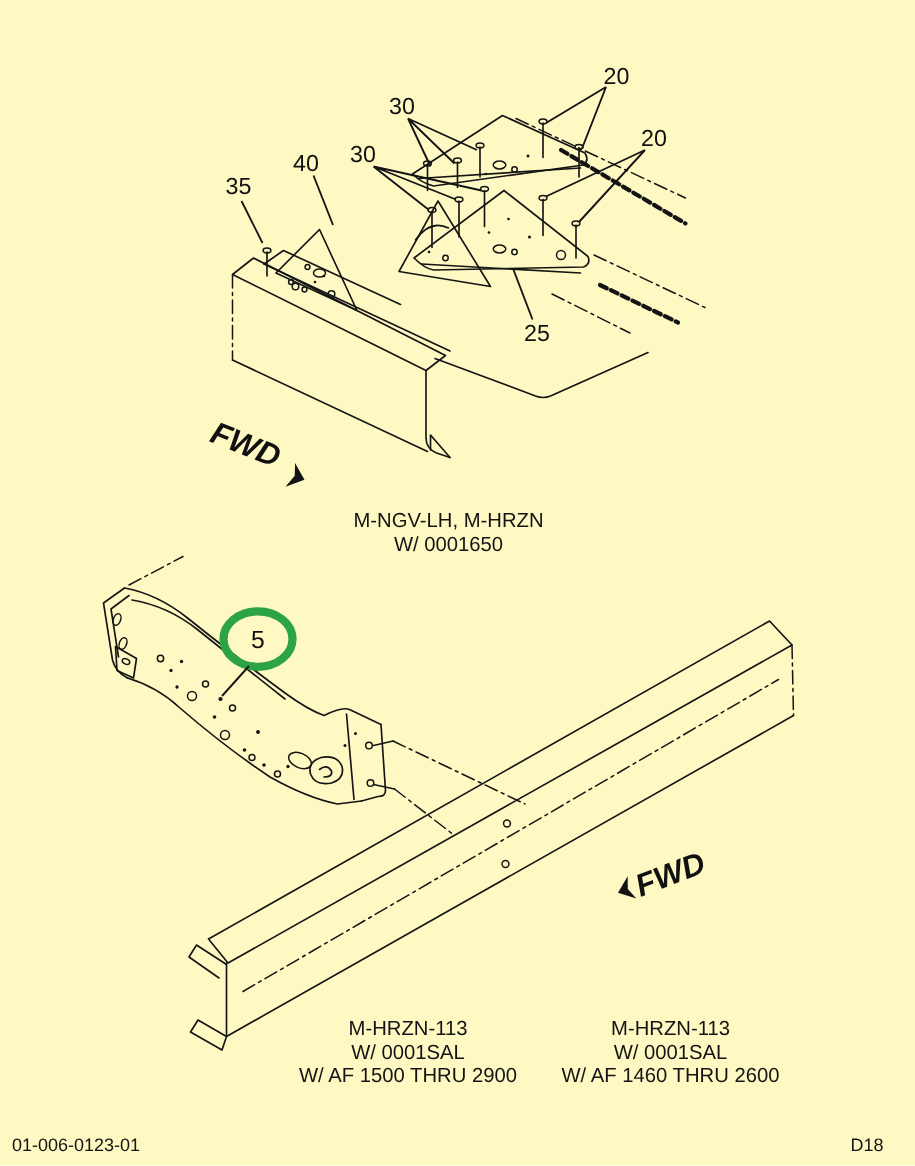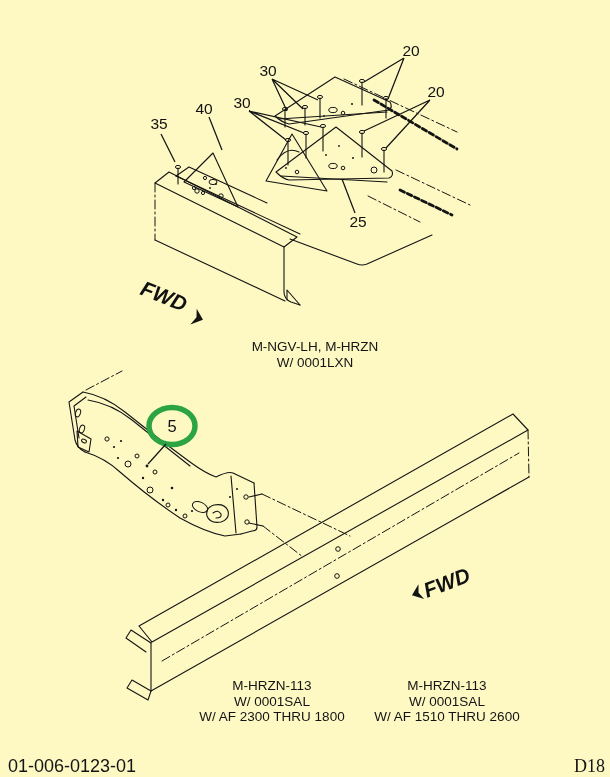--- a/index.html
+++ b/index.html
@@ -247,7 +247,7 @@
   </g>
 </svg>
 
-<div class="caption" style="left:175px;top:339px;width:280px;">
+<div class="caption" style="left:159px;top:339px;width:280px;">
   <div>M-NGV-LH, M-HRZN</div>
   <div>W/ 0001LXN</div>
 </div>

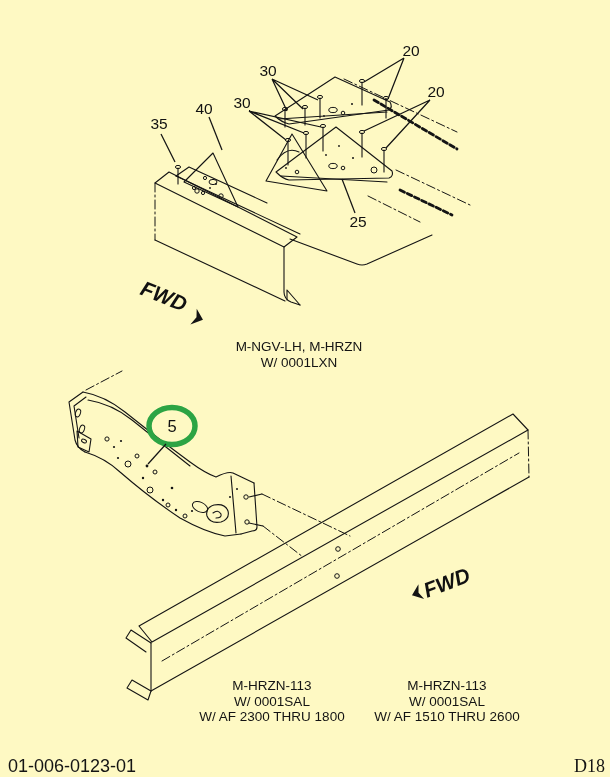--- a/index.html
+++ b/index.html
@@ -249,6 +249,7 @@
 
 <div class="caption" style="left:159px;top:339px;width:280px;">
   <div>M-NGV-LH, M-HRZN</div>
+  <div>W/ 0001650</div>
   <div>W/ 0001LXN</div>
 </div>
 

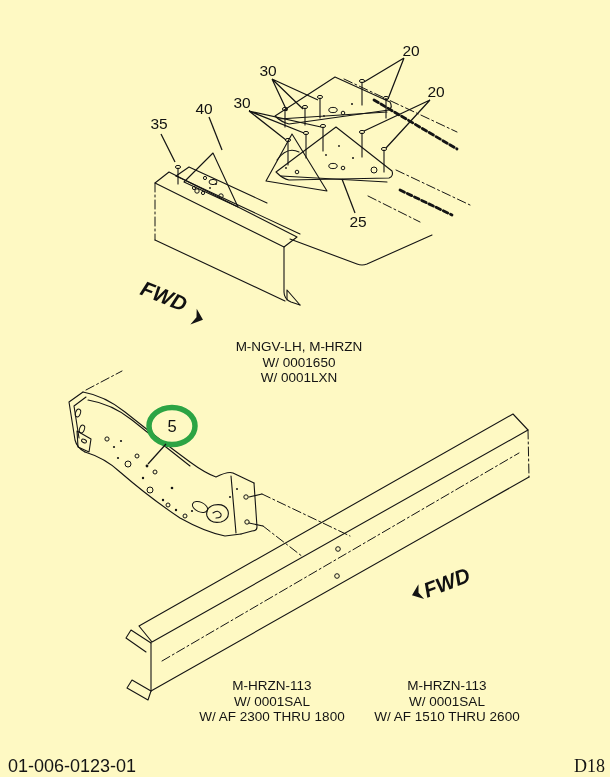--- a/index.html
+++ b/index.html
@@ -250,7 +250,6 @@
 <div class="caption" style="left:159px;top:339px;width:280px;">
   <div>M-NGV-LH, M-HRZN</div>
   <div>W/ 0001650</div>
-  <div>W/ 0001LXN</div>
 </div>
 
 <div class="caption" style="left:152px;top:678px;width:240px;">

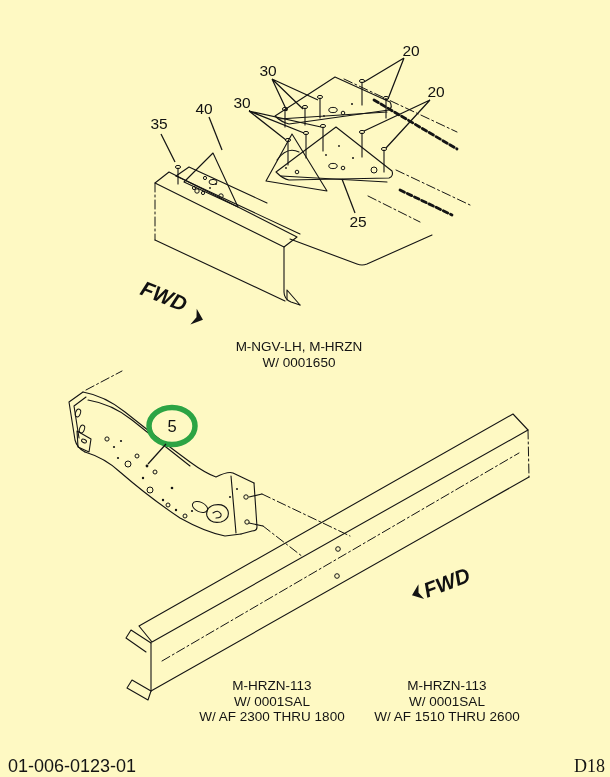--- a/index.html
+++ b/index.html
@@ -255,7 +255,7 @@
 <div class="caption" style="left:152px;top:678px;width:240px;">
   <div>M-HRZN-113</div>
   <div>W/ 0001SAL</div>
-  <div>W/ AF 2300 THRU 1800</div>
+  <div>W/ AF 1500 THRU 2900</div>
 </div>
 <div class="caption" style="left:327px;top:678px;width:240px;">
   <div>M-HRZN-113</div>

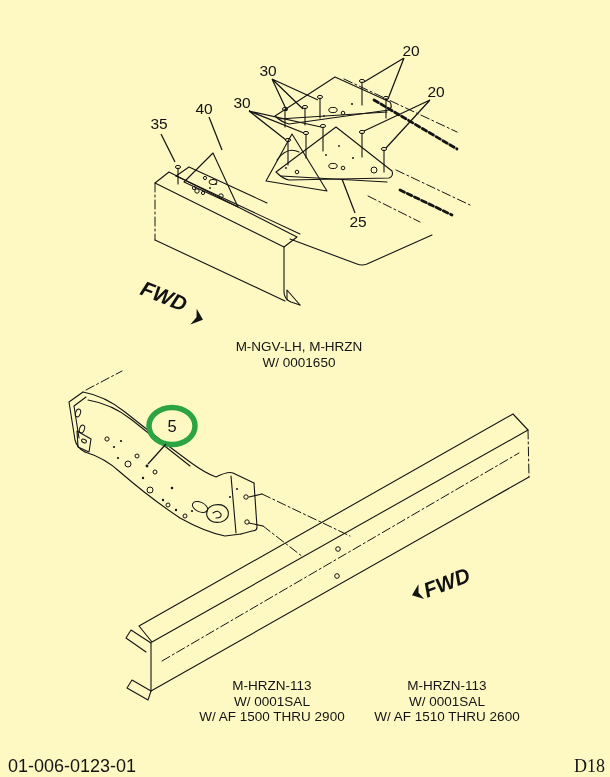--- a/index.html
+++ b/index.html
@@ -260,7 +260,7 @@
 <div class="caption" style="left:327px;top:678px;width:240px;">
   <div>M-HRZN-113</div>
   <div>W/ 0001SAL</div>
-  <div>W/ AF 1510 THRU 2600</div>
+  <div>W/ AF 1460 THRU 2600</div>
 </div>
 
 <div class="footer" style="left:8px;top:756px;">01-006-0123-01</div>

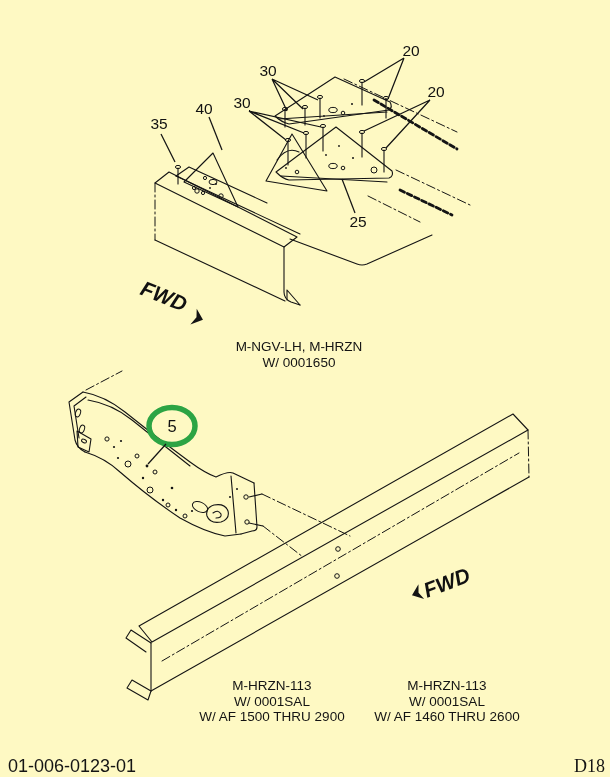--- a/index.html
+++ b/index.html
@@ -15,7 +15,7 @@
   text.callout{font-size:15.5px;fill:#111;text-anchor:middle;font-family:"Liberation Sans",sans-serif;}
   text.fwd{font-size:21px;font-weight:bold;font-style:italic;fill:#111;font-family:"Liberation Sans",sans-serif;}
   .caption{position:absolute;text-align:center;font-size:13.5px;line-height:15.6px;color:#141414;}
-  .footer{position:absolute;font-size:18px;color:#141414;}
+  .footer{position:absolute;font-size:12px;color:#141414;}
   .hl{stroke-width:5.5;fill:none;}
 </style>
 </head>

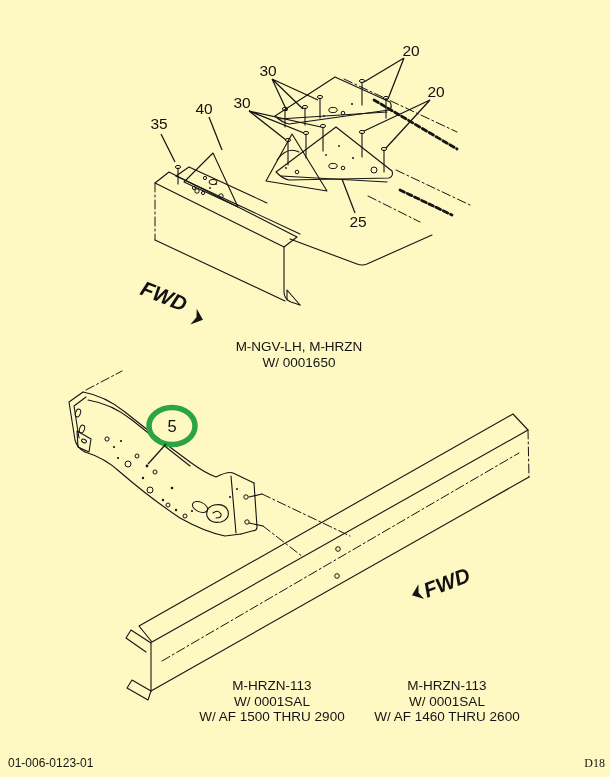--- a/index.html
+++ b/index.html
@@ -264,7 +264,7 @@
 </div>
 
 <div class="footer" style="left:8px;top:756px;">01-006-0123-01</div>
-<div class="footer" style="right:5px;top:756px;font-family:Liberation Serif, serif;">D18</div>
+<div class="footer" style="right:21px;top:756px;">D18</div>
 
 </div>
 

